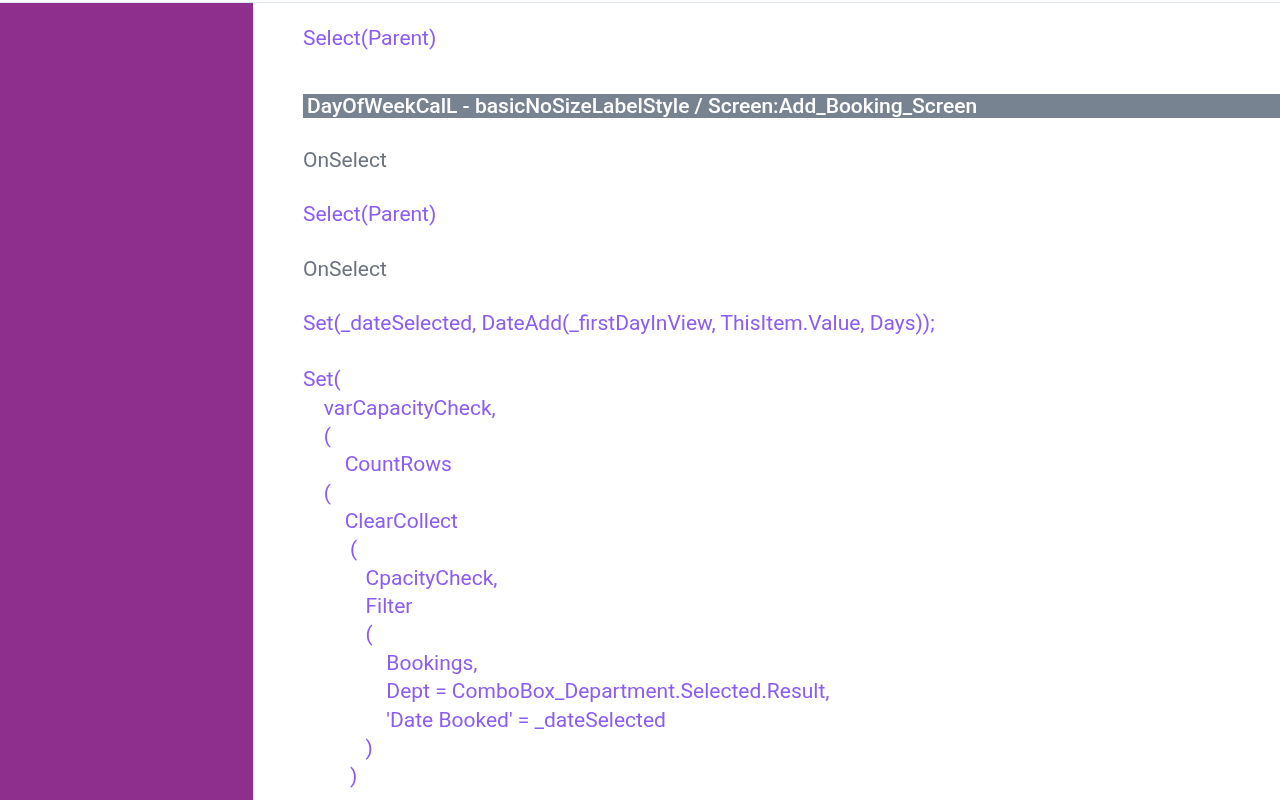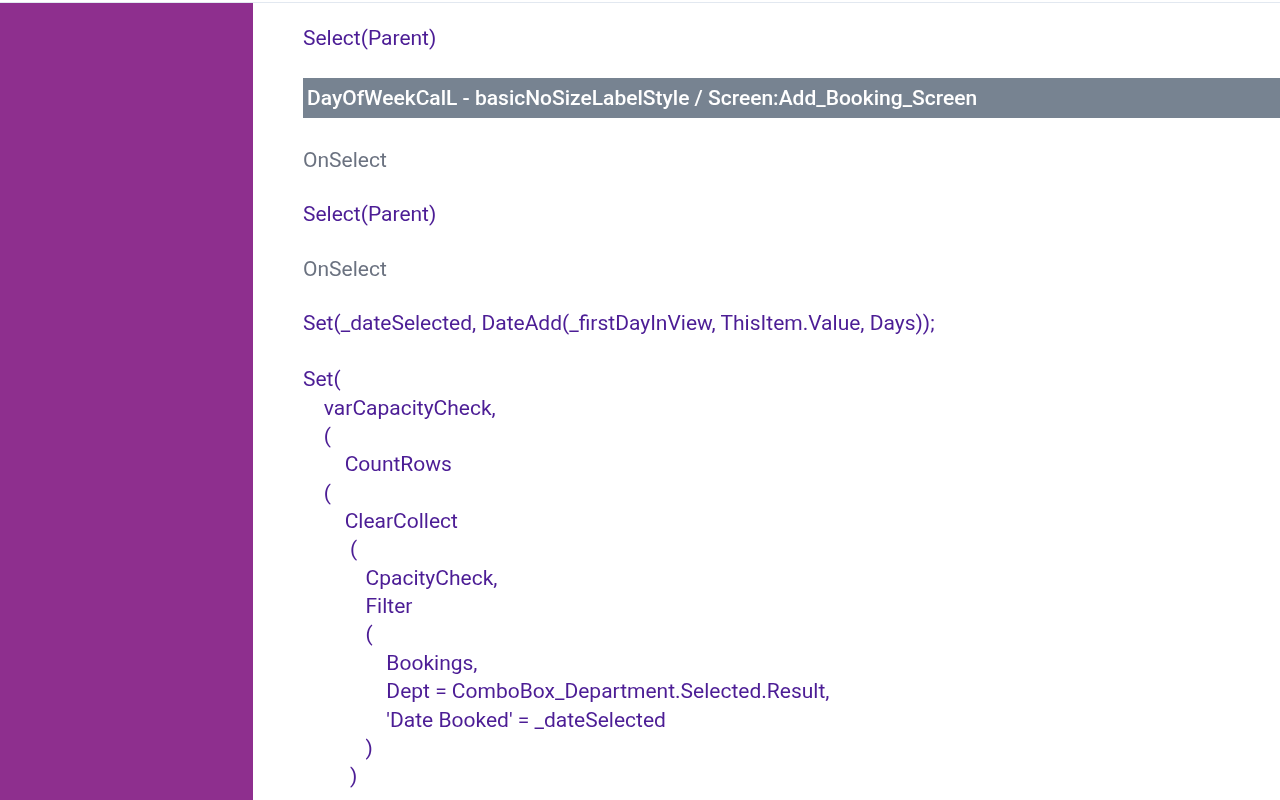--- a/index.html
+++ b/index.html
@@ -45,7 +45,7 @@
     .code-text {
       font-size: 21px;
       line-height: 1.35;
-      color: #4c1d95;
+      color: #8b5cf6;
       font-weight: 400;
       padding: 14px 0;
       white-space: pre;

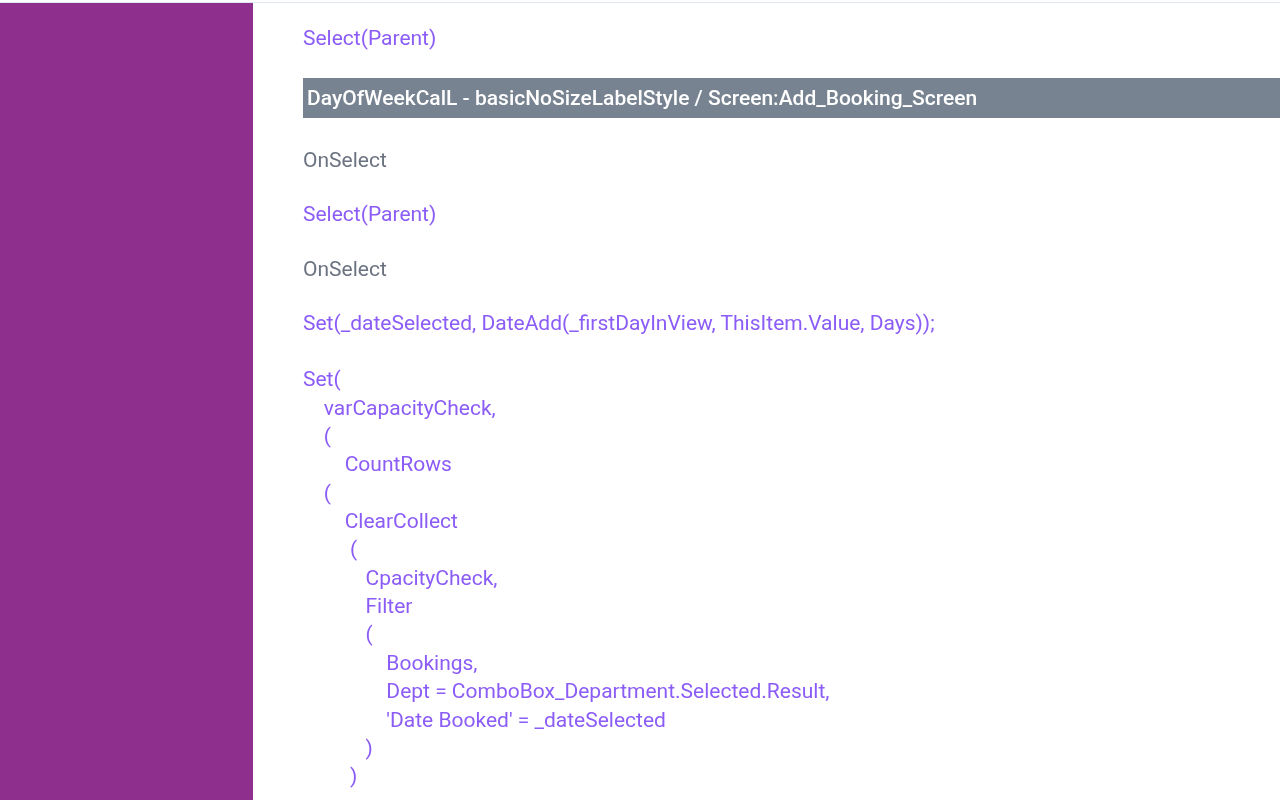--- a/index.html
+++ b/index.html
@@ -55,8 +55,8 @@
       color: #ffffff;
       font-size: 21px;
       font-weight: 500;
-      padding: 8px 4px;
-      margin-top: 12px;
+      padding: 0 4px;
+      margin-top: 28px;
       margin-bottom: 16px;
     }
     .property-label {

